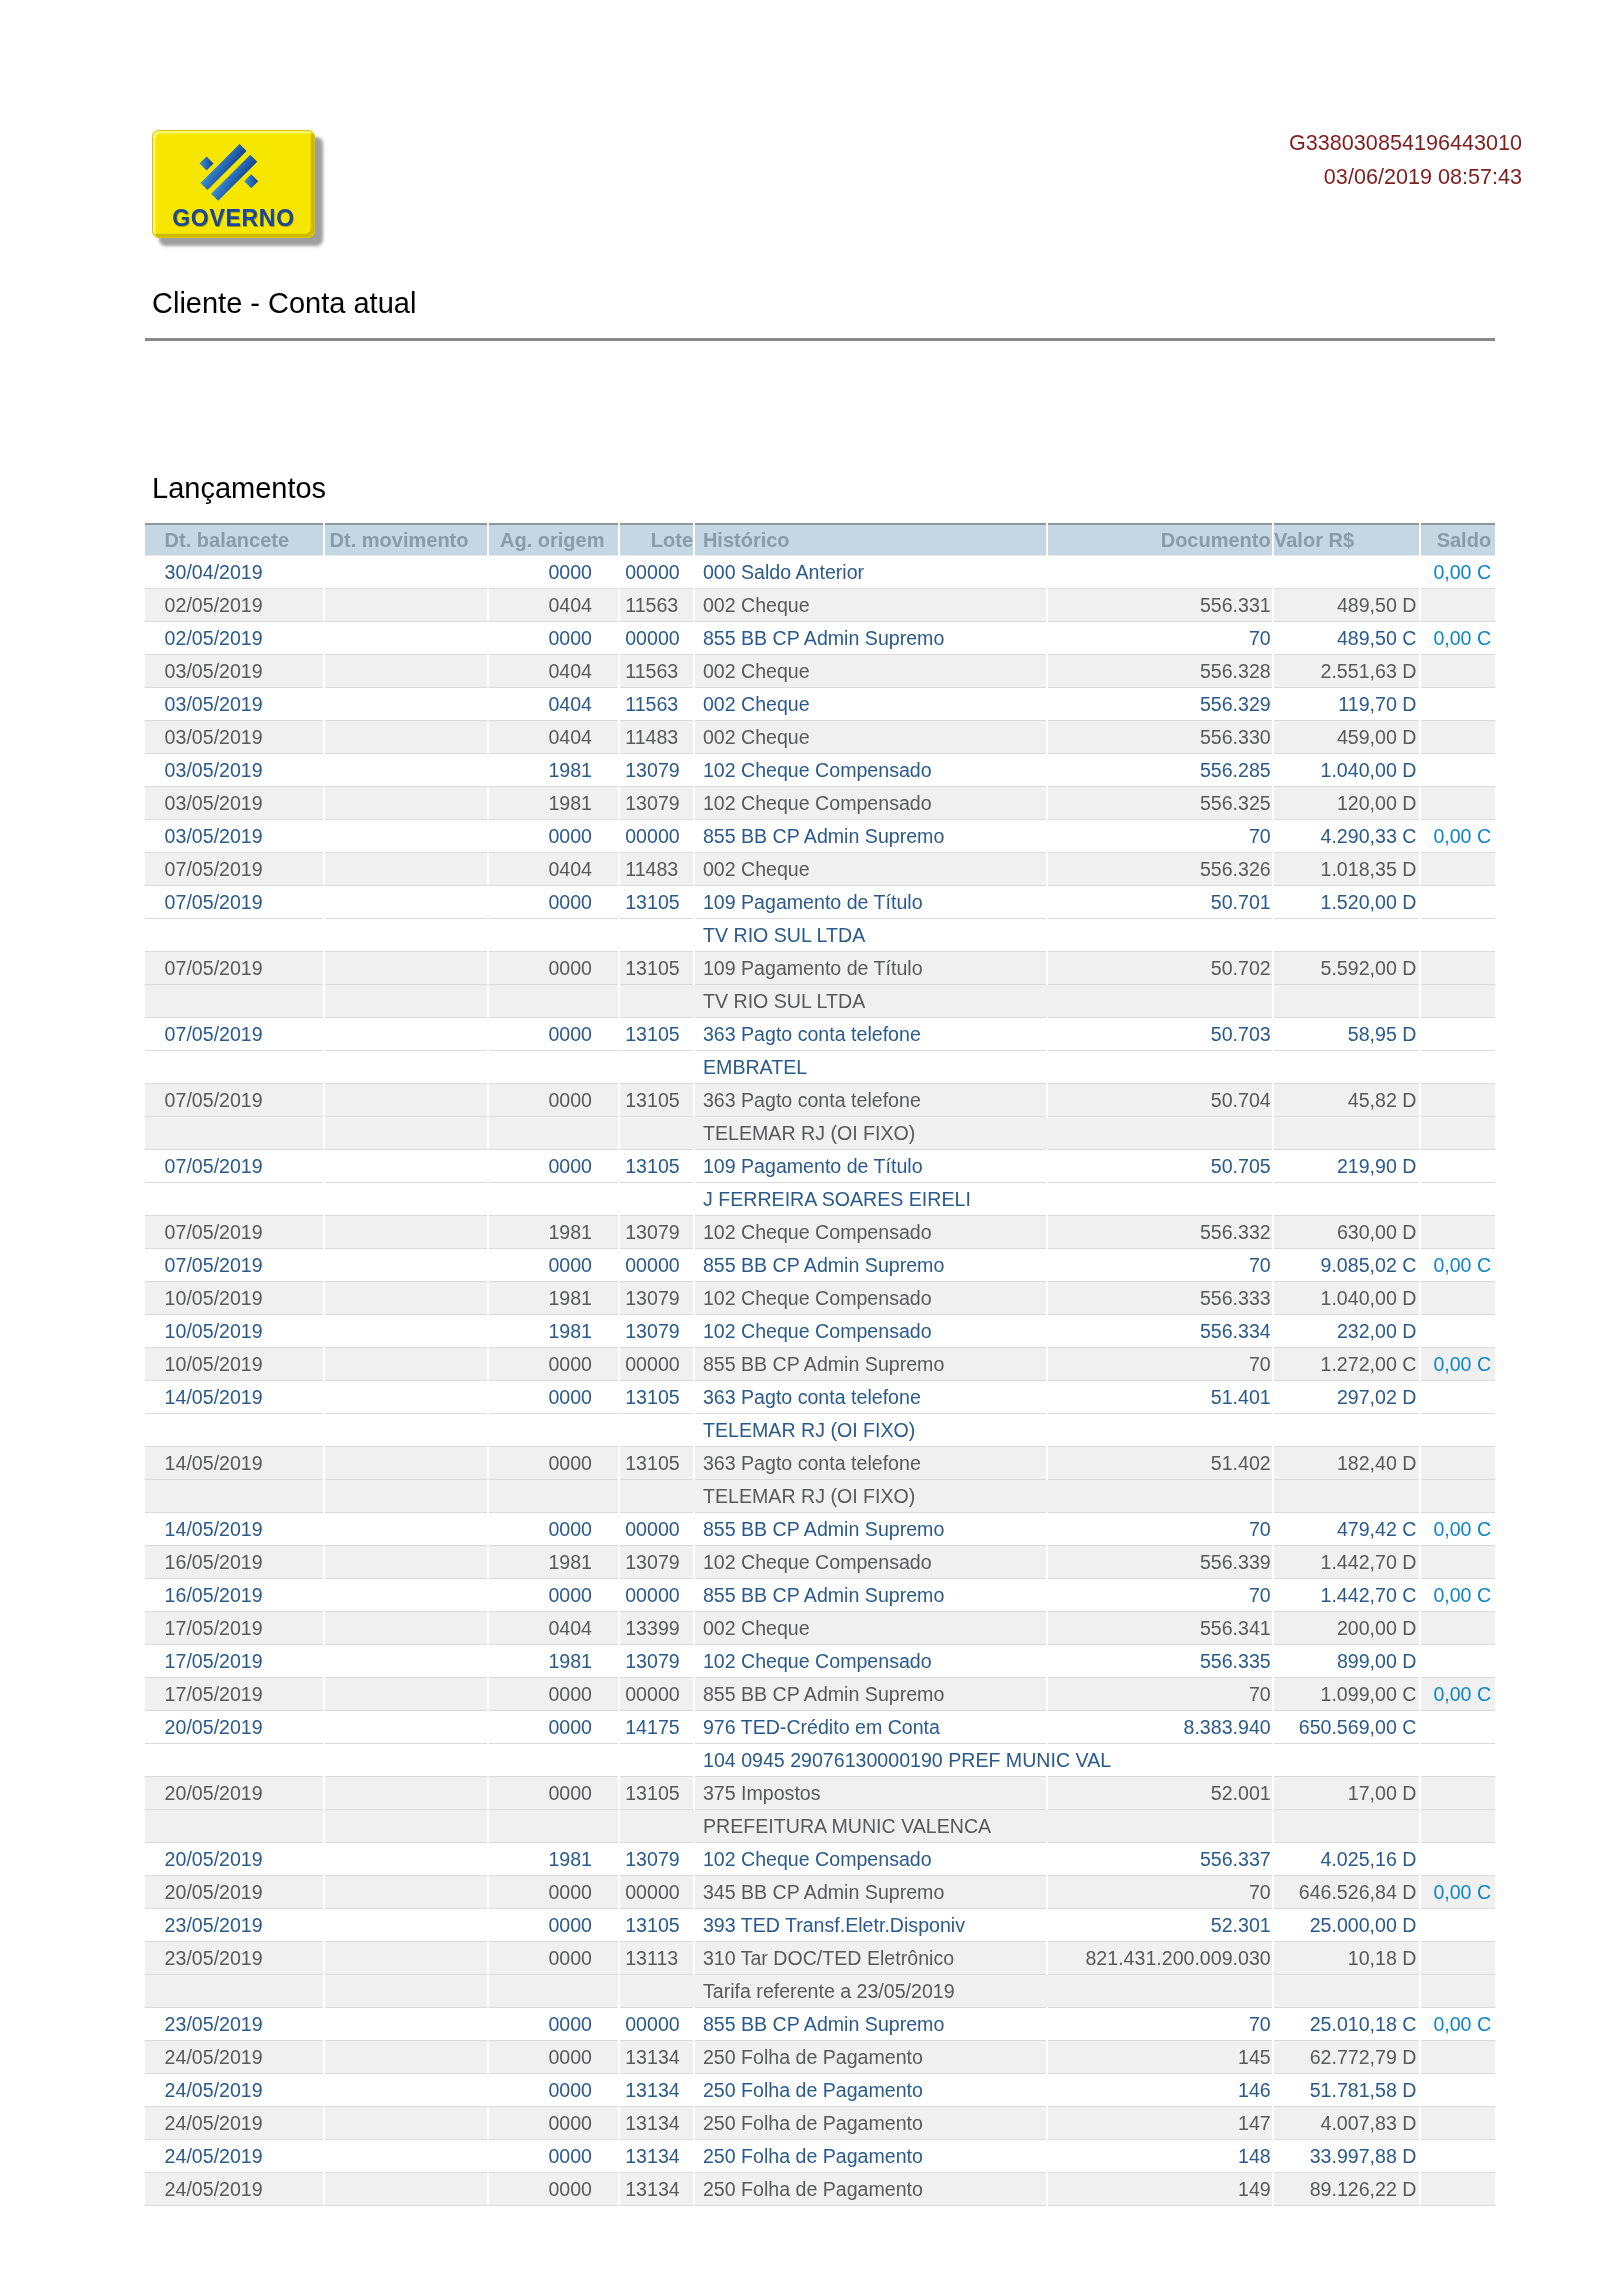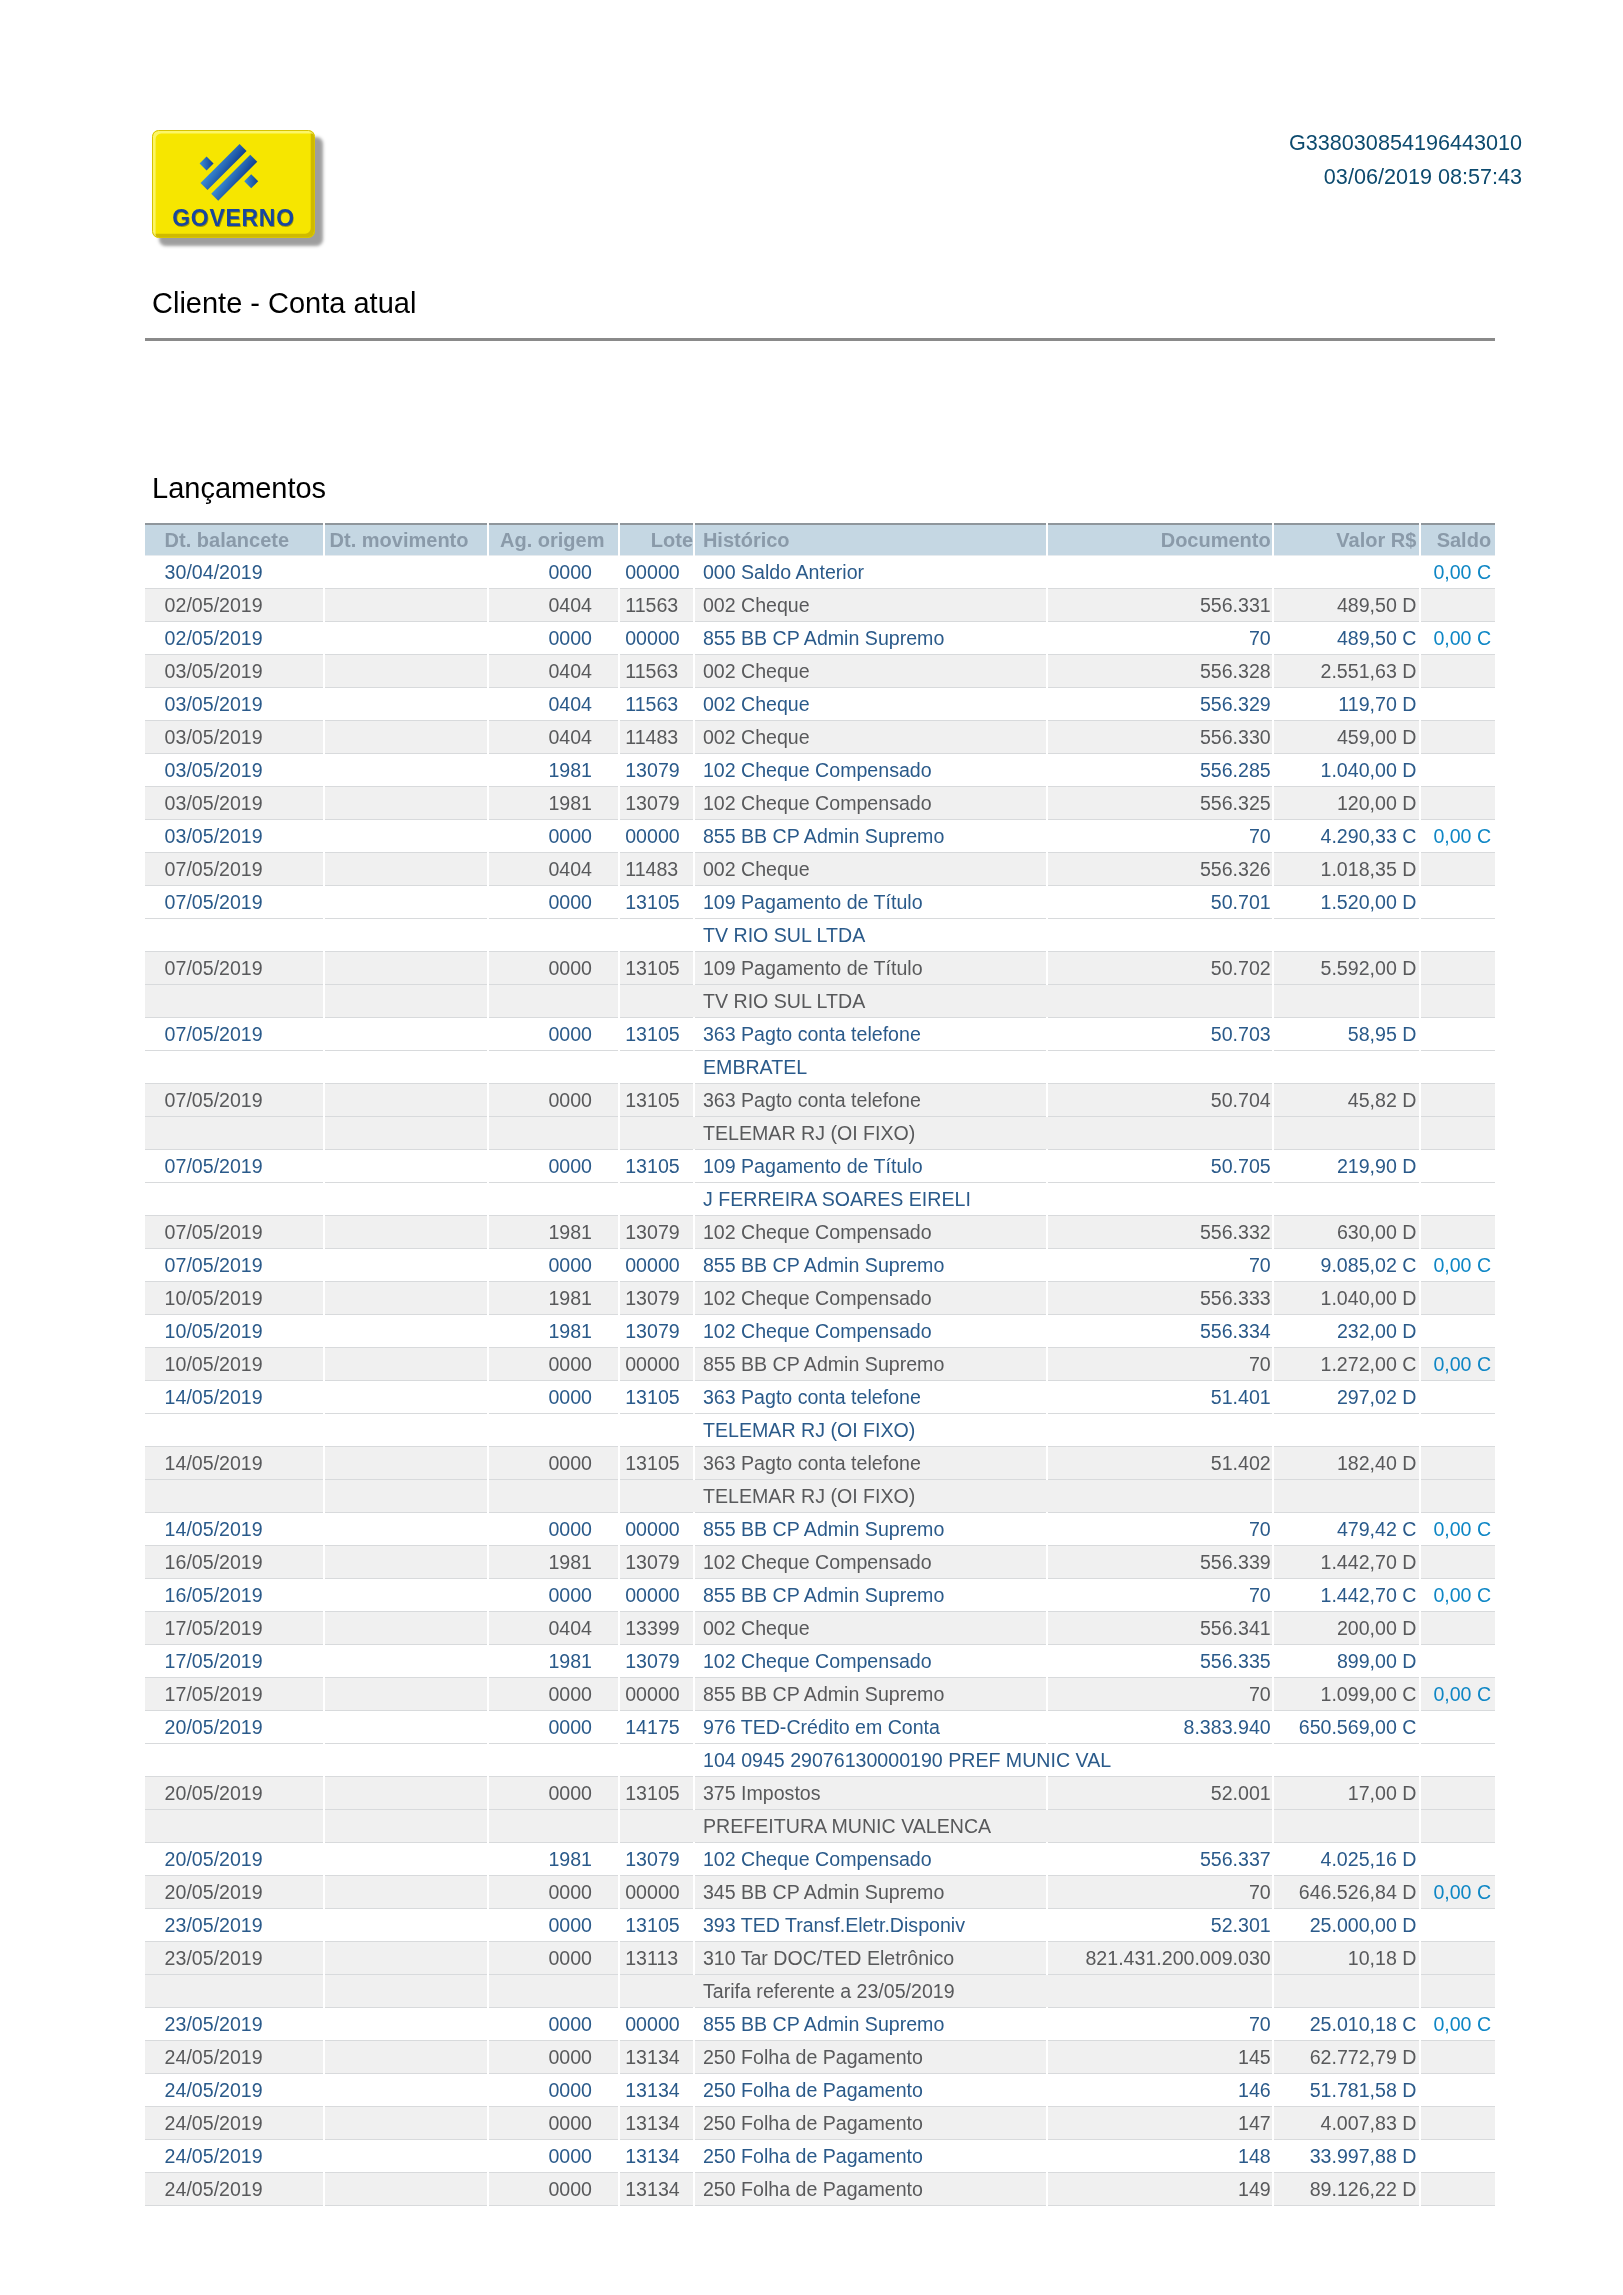--- a/index.html
+++ b/index.html
@@ -27,7 +27,7 @@
 
   
   .doc-meta{position:absolute;right:101px;top:126px;text-align:right;
-            font-size:21.6px;line-height:34px;color:#0c4a6e;}
+            font-size:21.6px;line-height:34px;color:#7f1d1d;}
 
   .section-title{position:absolute;left:152px;font-size:29px;font-weight:normal;color:#000000;white-space:nowrap;}
   .t-client{top:287px;}

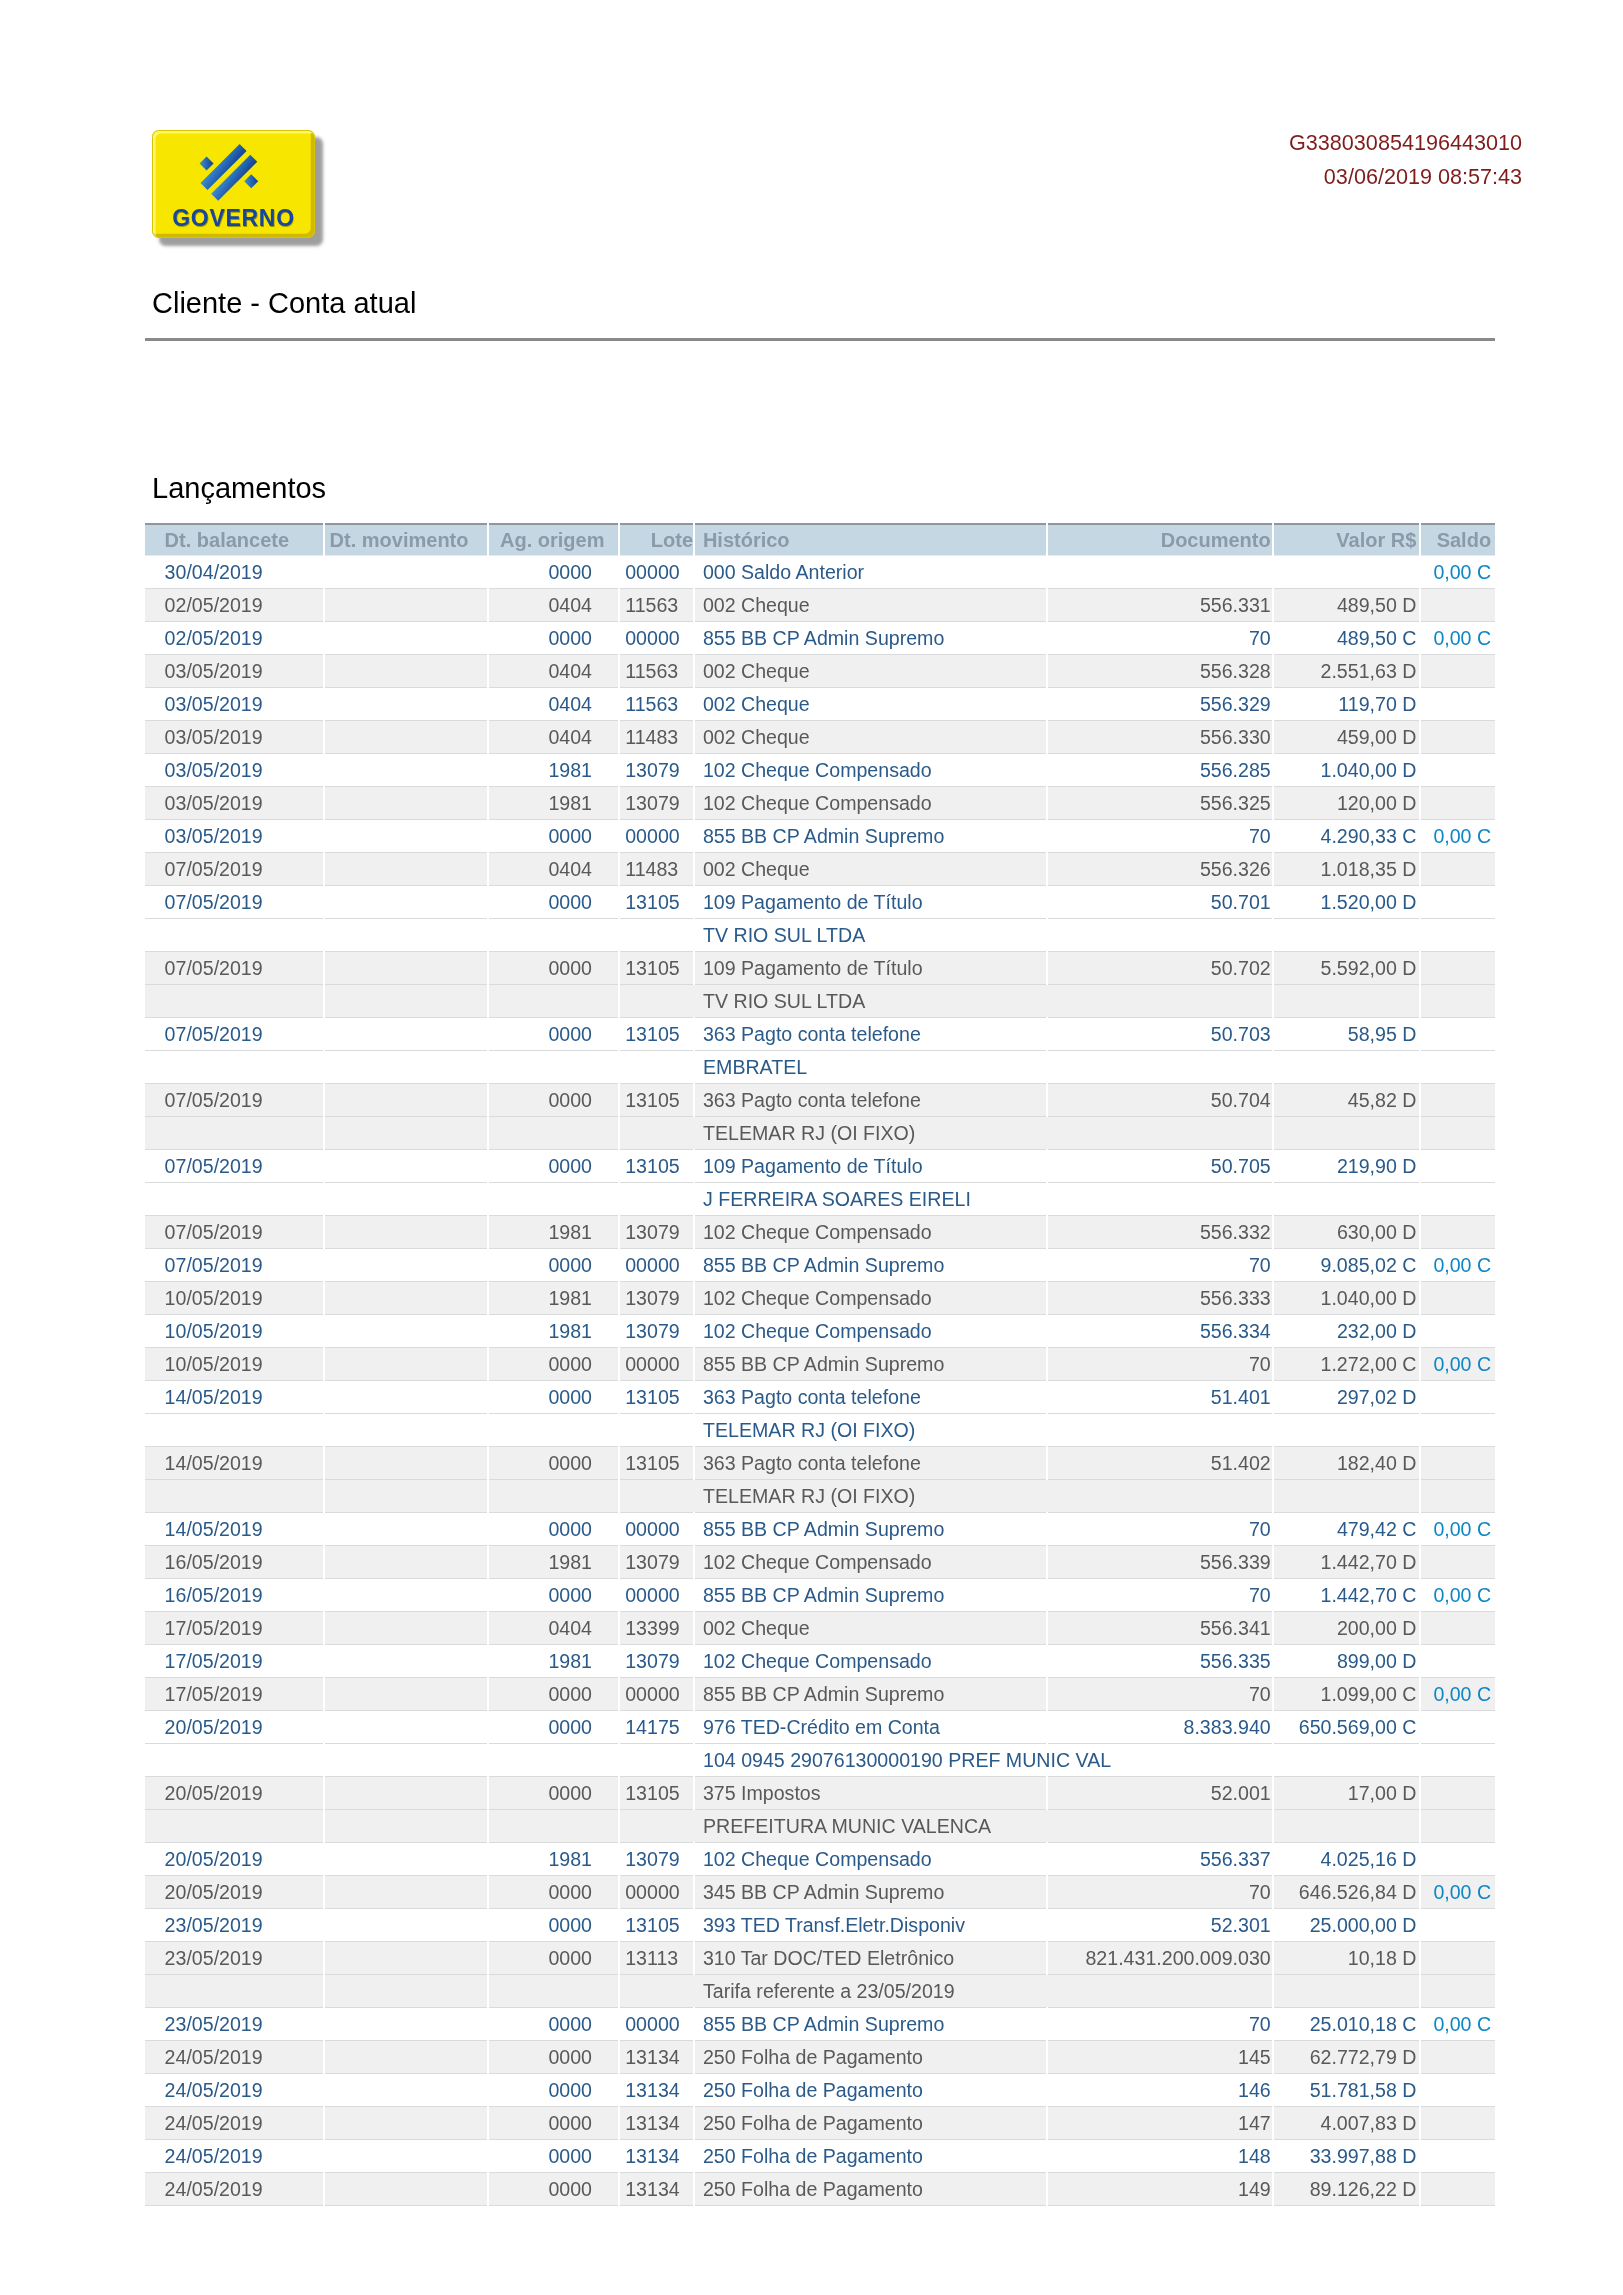--- a/index.html
+++ b/index.html
@@ -56,7 +56,7 @@
   th.h-dtb{padding-left:19.6px;} th.h-dtm{padding-left:4.6px;} th.h-ag{padding-left:11px;}
   th.h-lote{text-align:right;} th.h-hist{padding-left:7.9px;}
   th.h-doc{text-align:right;padding-right:1.3px;}
-  th.h-valor{text-align:right;padding-right:2.6px;}
+  th.h-valor{padding-right:2.6px;}
   th.h-saldo{text-align:right;padding-right:3.9px;}
 
   tbody{border-bottom:1.3px solid var(--row-line);}

